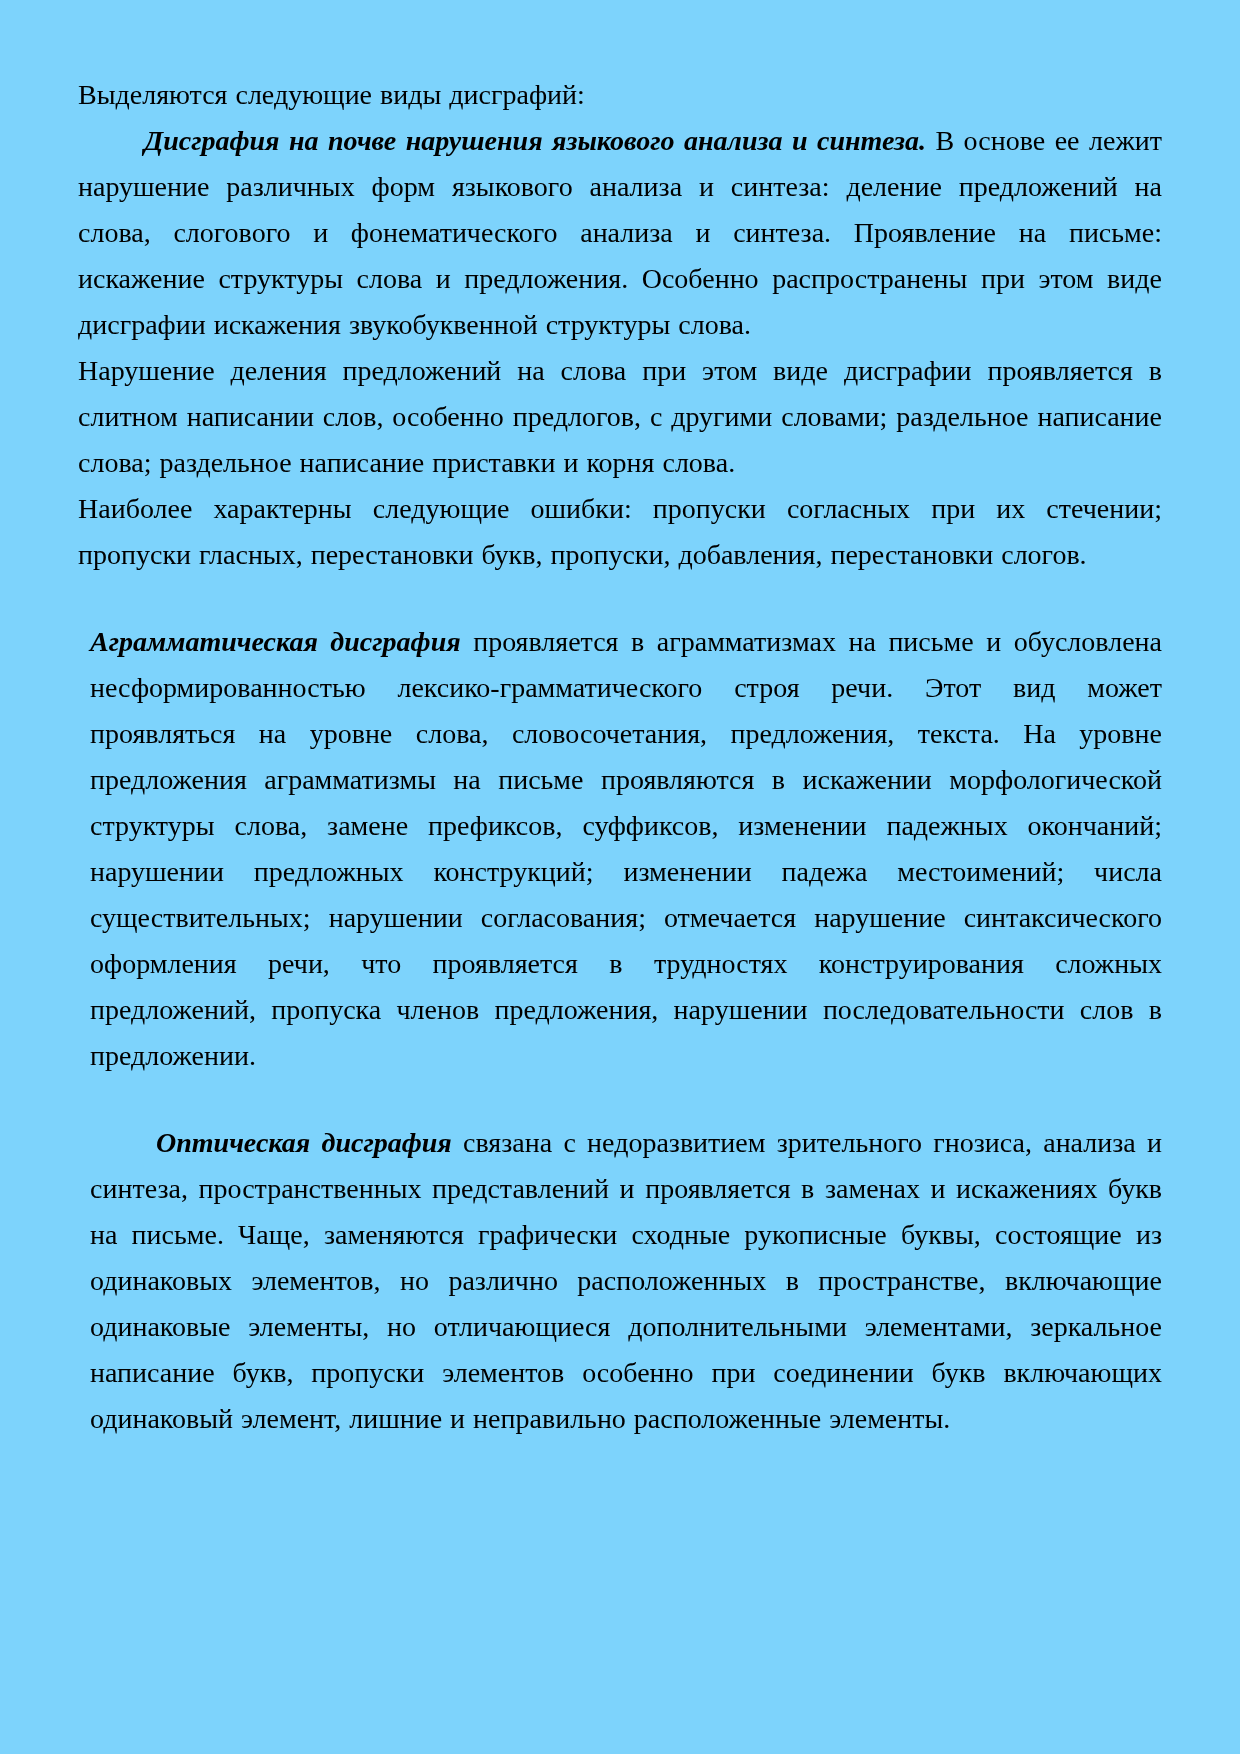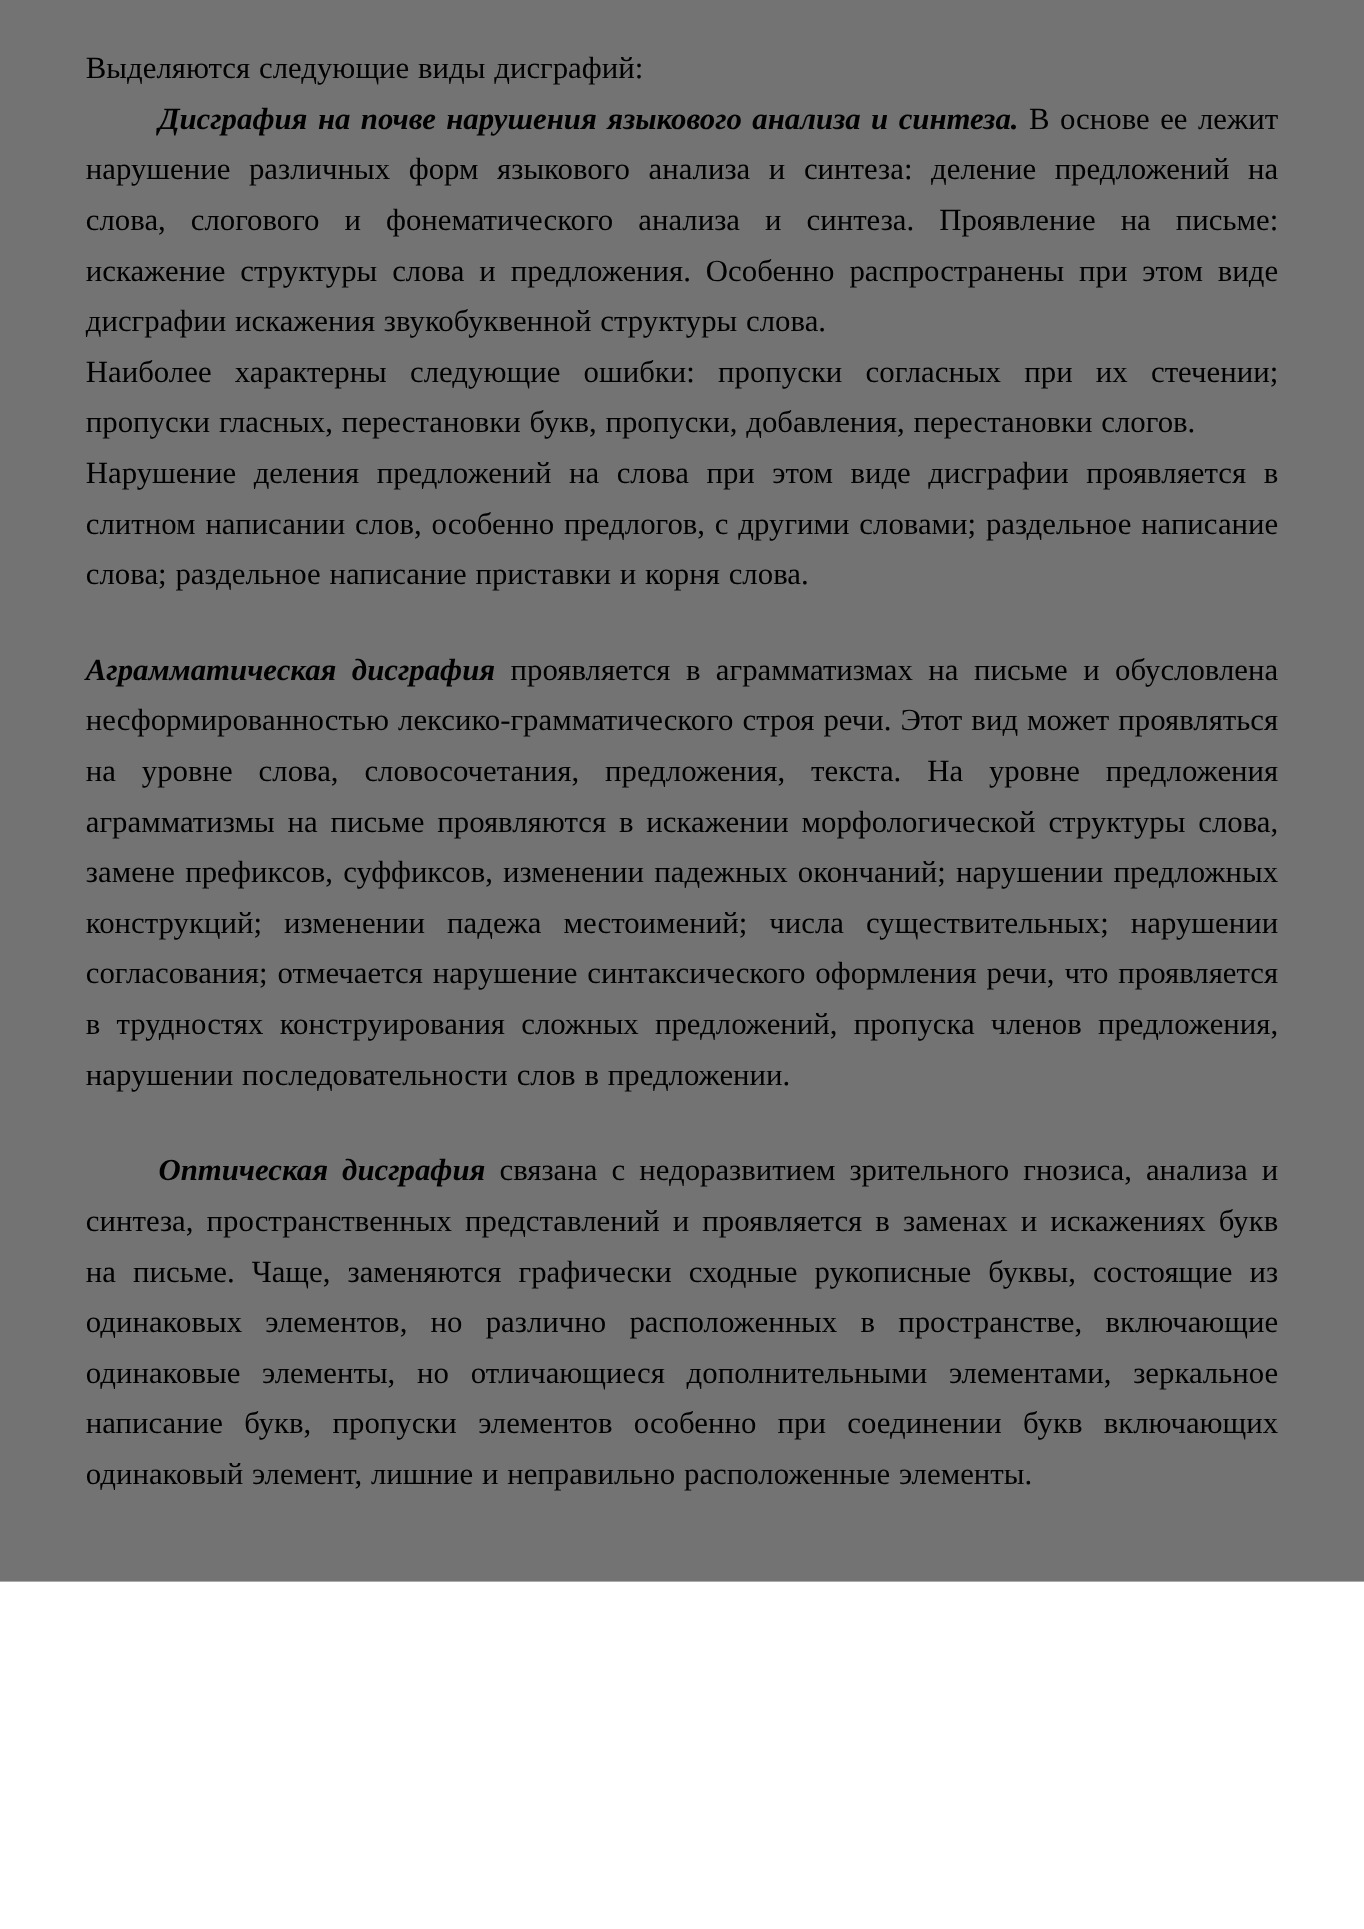--- a/index.html
+++ b/index.html
@@ -10,11 +10,11 @@
   .page {
     position: relative;
     width: 1240px;
-    height: 1438px;
+    height: 1754px;
     box-sizing: border-box;
-    background: #737373;
+    background: #7dd3fc;
     color: #000000;
-    padding: 40px 78px 0 78px;
+    padding: 72px 78px 0 78px;
     font-family: "Liberation Serif", "DejaVu Serif", serif;
     overflow: hidden;
   }

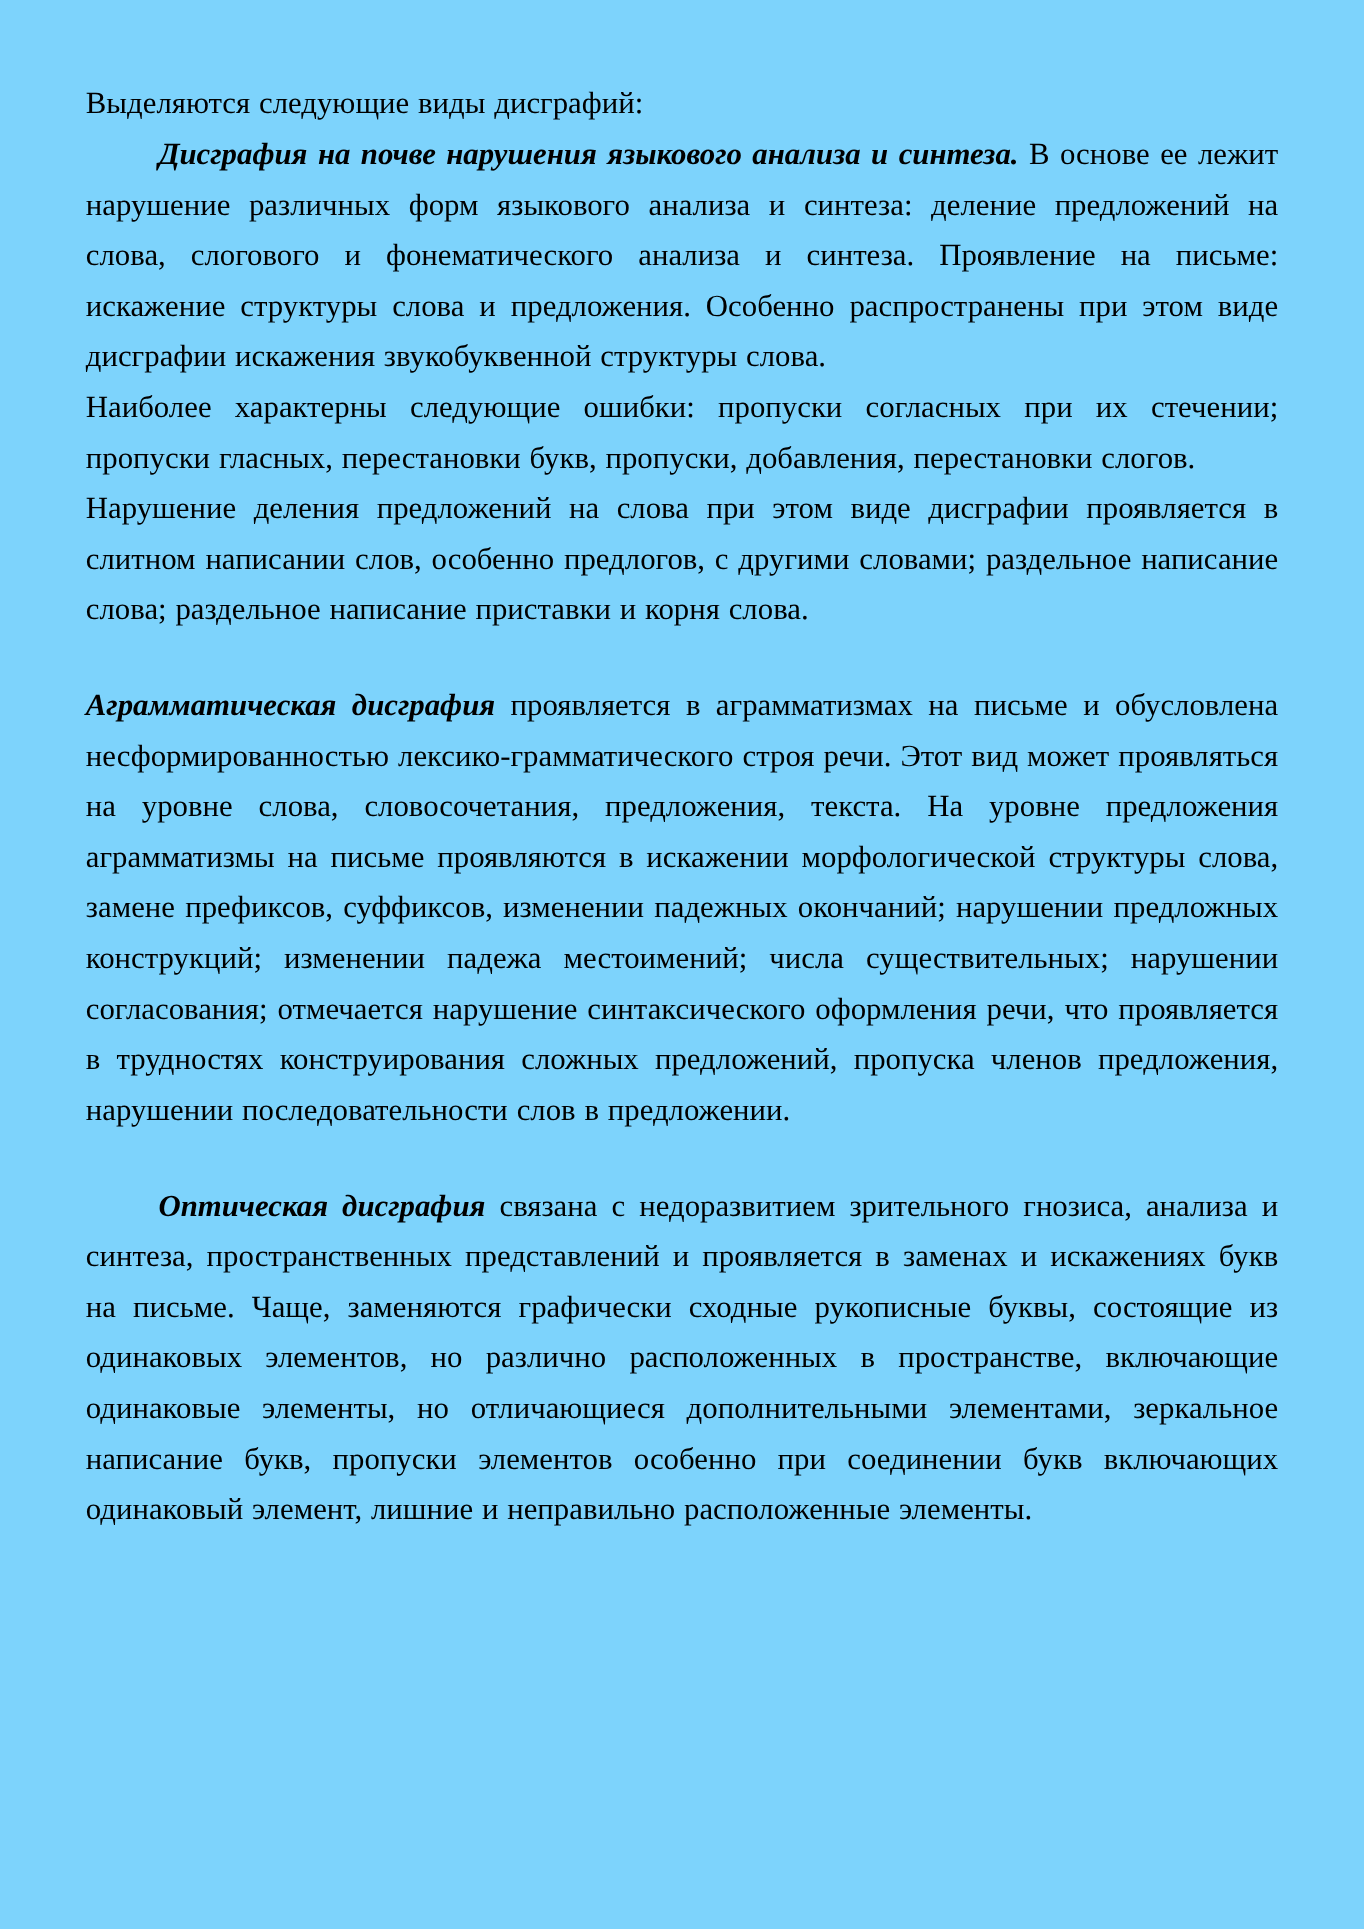--- a/index.html
+++ b/index.html
@@ -46,9 +46,9 @@
 
   <p class="para indent"><span class="run run-bold">Дисграфия на почве нарушения языкового анализа и синтеза.</span><span class="run"> В основе ее лежит нарушение различных форм языкового анализа и синтеза: деление предложений на слова, слогового и фонематического анализа и синтеза. Проявление на письме: искажение структуры слова и предложения. Особенно распространены при этом виде дисграфии искажения звукобуквенной структуры слова.</span></p>
 
+  <p class="para"><span class="run">Нарушение деления предложений на слова при этом виде дисграфии проявляется в слитном написании слов, особенно предлогов, с другими словами; раздельное написание слова; раздельное написание приставки и корня слова.</span></p>
+
   <p class="para"><span class="run">Наиболее характерны следующие ошибки: пропуски согласных при их стечении; пропуски гласных, перестановки букв, пропуски, добавления, перестановки слогов.</span></p>
-
-  <p class="para"><span class="run">Нарушение деления предложений на слова при этом виде дисграфии проявляется в слитном написании слов, особенно предлогов, с другими словами; раздельное написание слова; раздельное написание приставки и корня слова.</span></p>
 
   <p class="para gap-before"><span class="run run-bold">Аграмматическая дисграфия</span><span class="run"> проявляется в аграмматизмах на письме и обусловлена несформированностью лексико-грамматического строя речи. Этот вид может проявляться на уровне слова, словосочетания, предложения, текста. На уровне предложения аграмматизмы на письме проявляются в искажении морфологической структуры слова, замене префиксов, суффиксов, изменении падежных окончаний; нарушении предложных конструкций; изменении падежа местоимений; числа существительных; нарушении согласования; отмечается нарушение синтаксического оформления речи, что проявляется в трудностях конструирования сложных предложений, пропуска членов предложения, нарушении последовательности слов в предложении.</span></p>
 

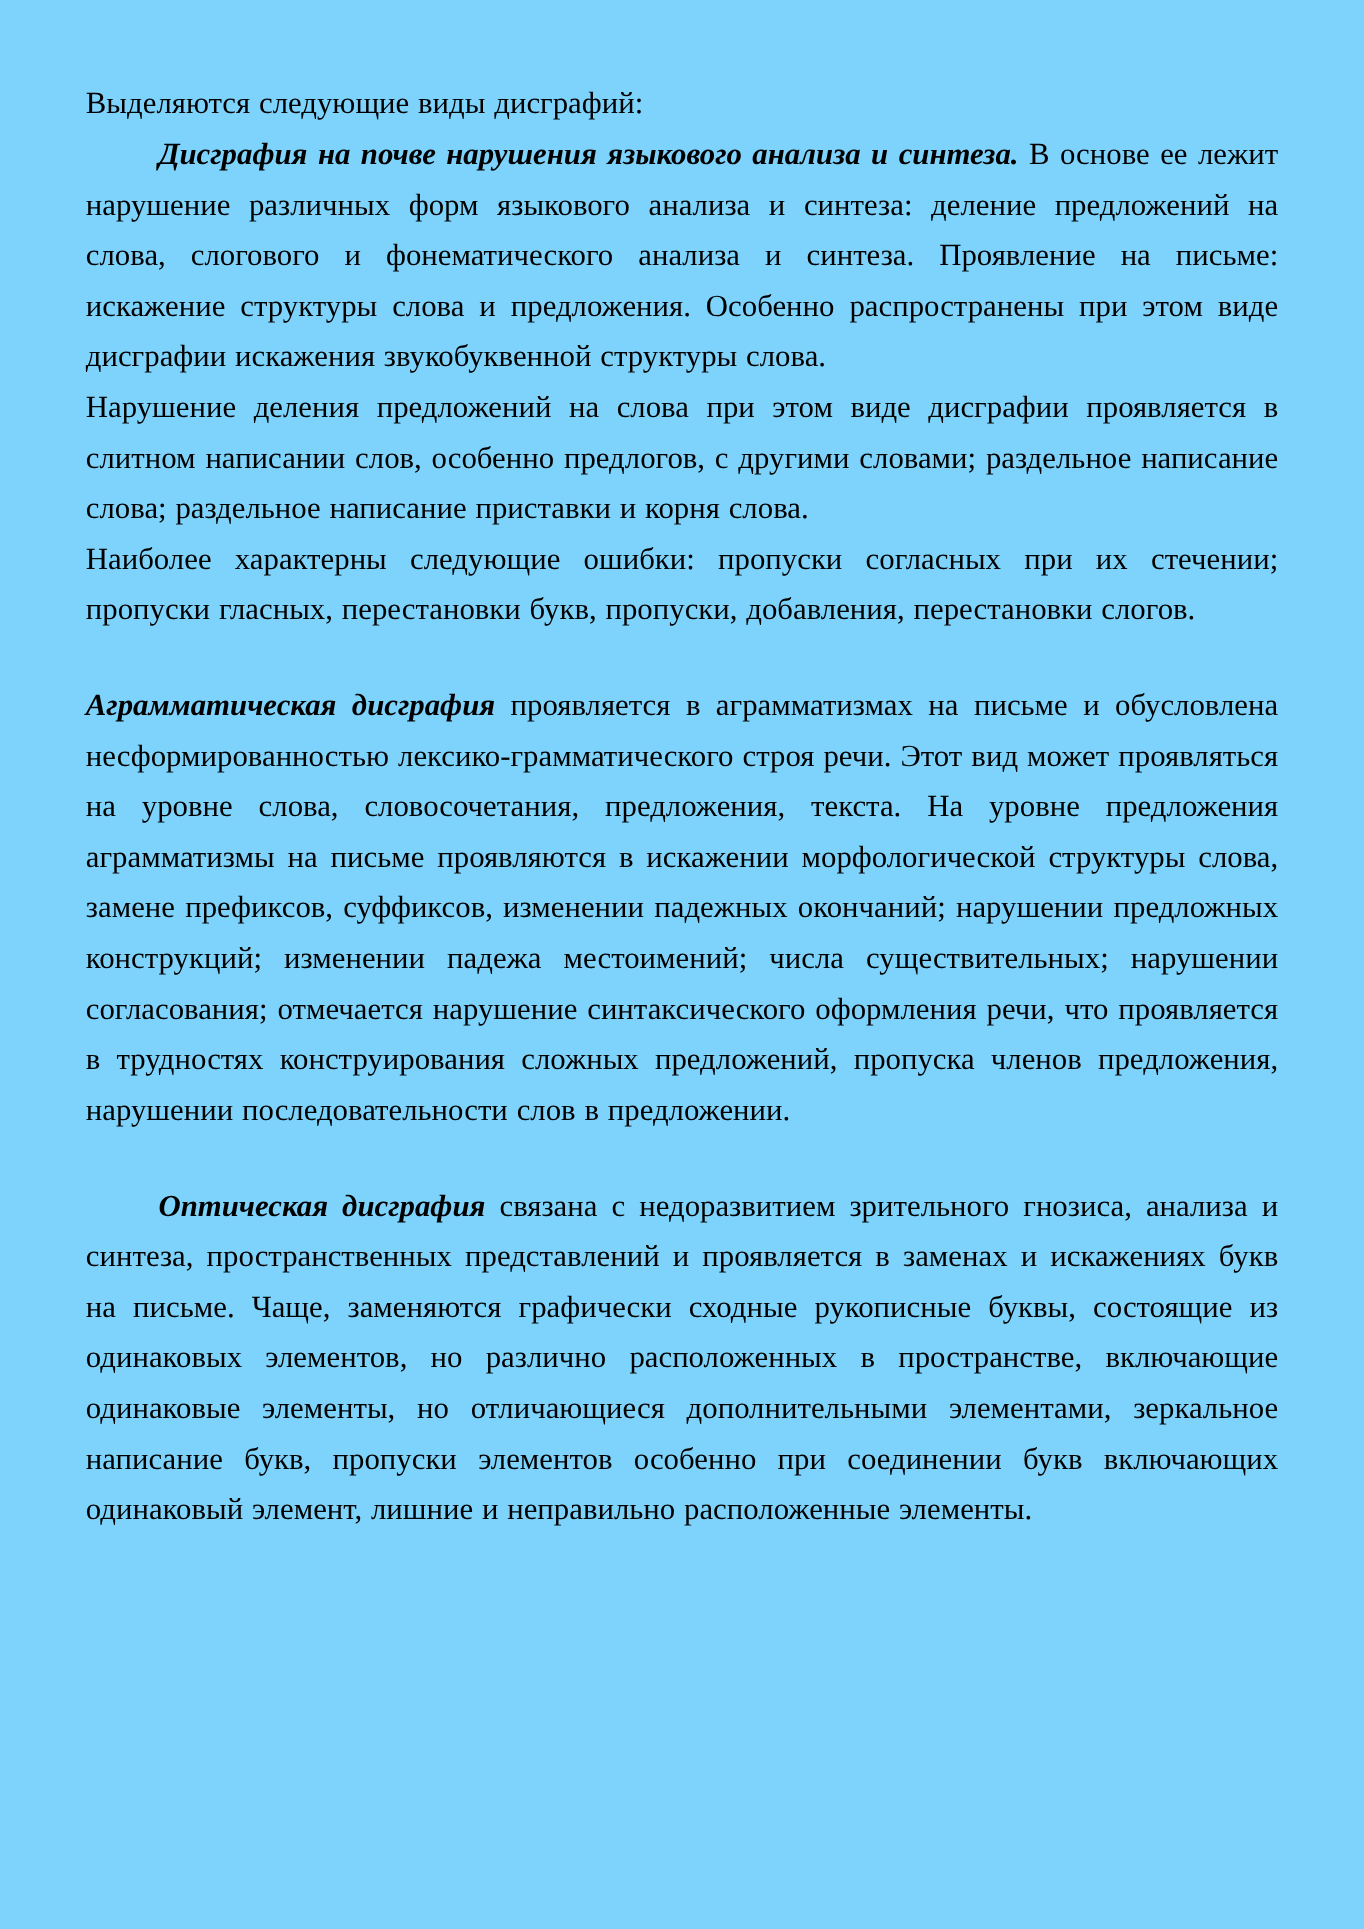--- a/index.html
+++ b/index.html
@@ -31,6 +31,7 @@
   }
   .para.gap-before {
     margin-top: 41px;
+    margin-left: 12px;
   }
   .run-bold {
     font-weight: bold;

